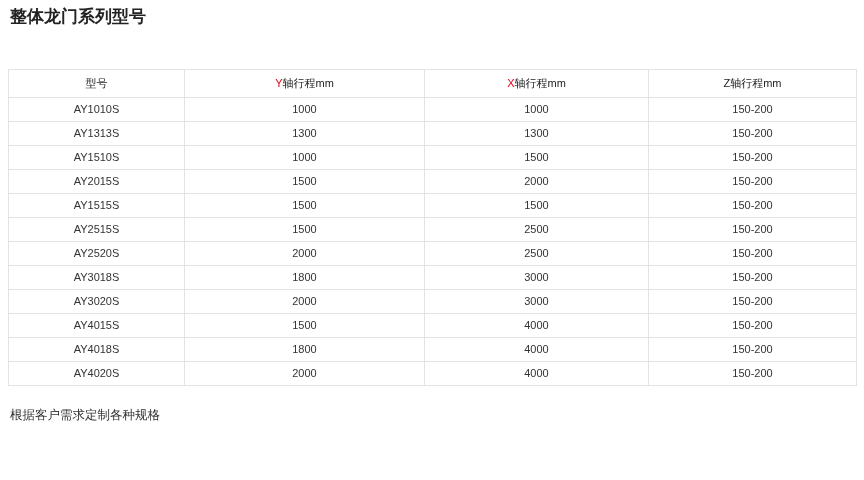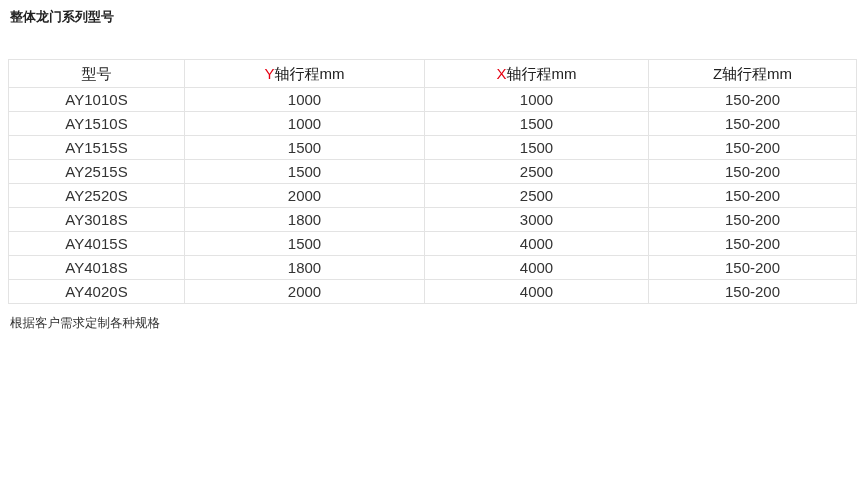--- a/index.html
+++ b/index.html
@@ -22,7 +22,7 @@
     padding: 0 8px;
   }
   .doc-title {
-    font-size: 13px;
+    font-size: 17px;
     font-weight: bold;
     color: #222222;
     margin: 8px 0 0 2px;

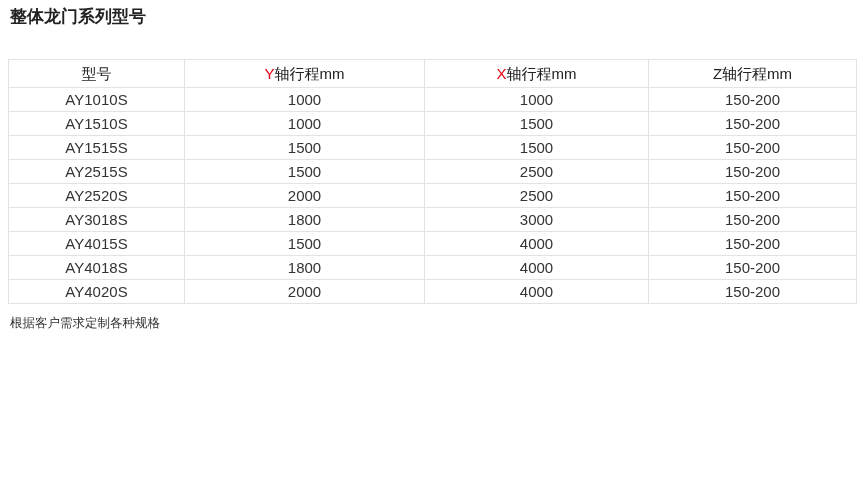--- a/index.html
+++ b/index.html
@@ -32,8 +32,8 @@
     border-collapse: collapse;
     table-layout: fixed;
     width: 848px;
-    margin-top: 33px;
-    font-size: 15px;
+    margin-top: 43px;
+    font-size: 11px;
   }
   .spec-table col.c0 { width: 176px; }
   .spec-table col.c1 { width: 240px; }

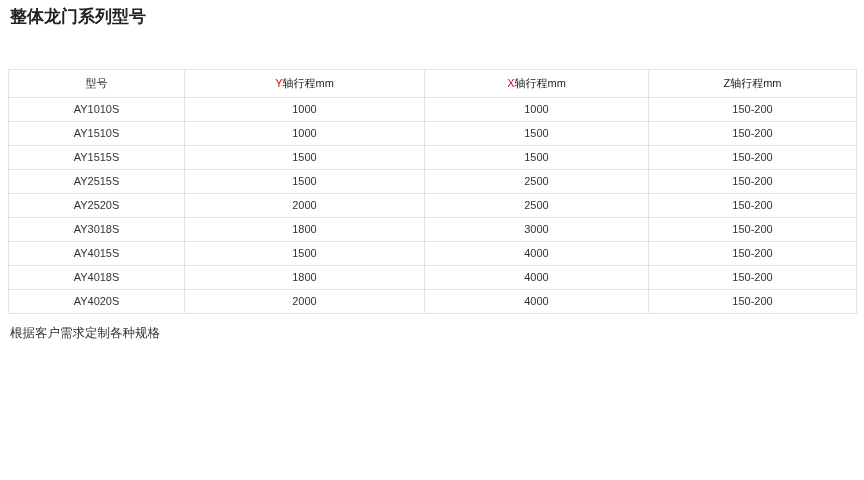--- a/index.html
+++ b/index.html
@@ -96,6 +96,12 @@
           <td>150-200</td>
         </tr>
         <tr>
+          <td>AY1313S</td>
+          <td>1300</td>
+          <td>1300</td>
+          <td>150-200</td>
+        </tr>
+        <tr>
           <td>AY1510S</td>
           <td>1000</td>
           <td>1500</td>

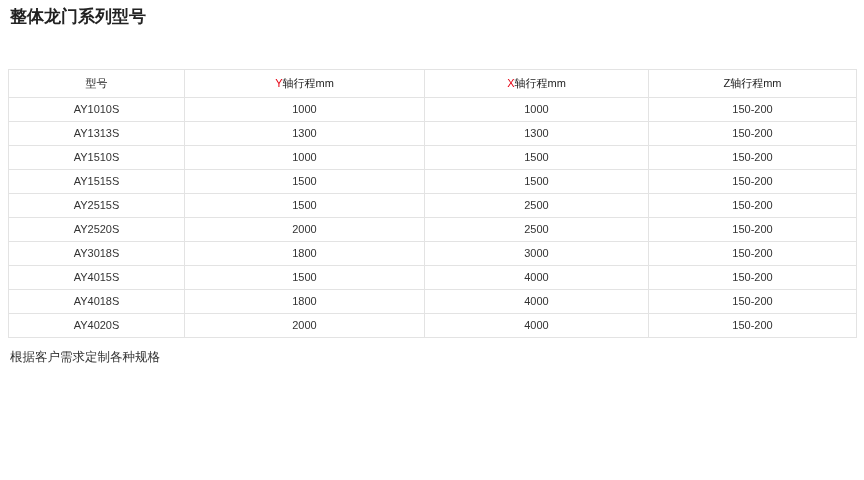--- a/index.html
+++ b/index.html
@@ -108,6 +108,12 @@
           <td>150-200</td>
         </tr>
         <tr>
+          <td>AY2015S</td>
+          <td>1500</td>
+          <td>2000</td>
+          <td>150-200</td>
+        </tr>
+        <tr>
           <td>AY1515S</td>
           <td>1500</td>
           <td>1500</td>

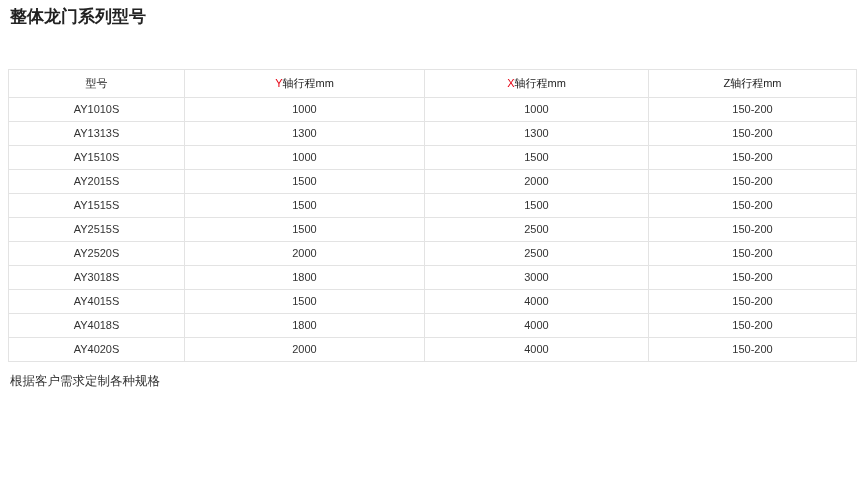--- a/index.html
+++ b/index.html
@@ -138,6 +138,12 @@
           <td>150-200</td>
         </tr>
         <tr>
+          <td>AY3020S</td>
+          <td>2000</td>
+          <td>3000</td>
+          <td>150-200</td>
+        </tr>
+        <tr>
           <td>AY4015S</td>
           <td>1500</td>
           <td>4000</td>

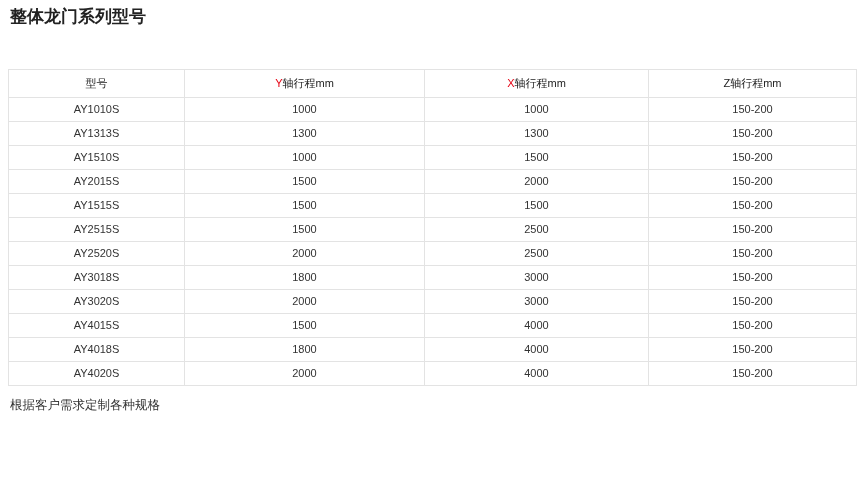--- a/index.html
+++ b/index.html
@@ -62,7 +62,7 @@
   .footnote {
     font-size: 12.5px;
     color: #333333;
-    margin: 10px 0 0 2px;
+    margin: 20px 0 0 2px;
     line-height: 18px;
   }
 </style>

